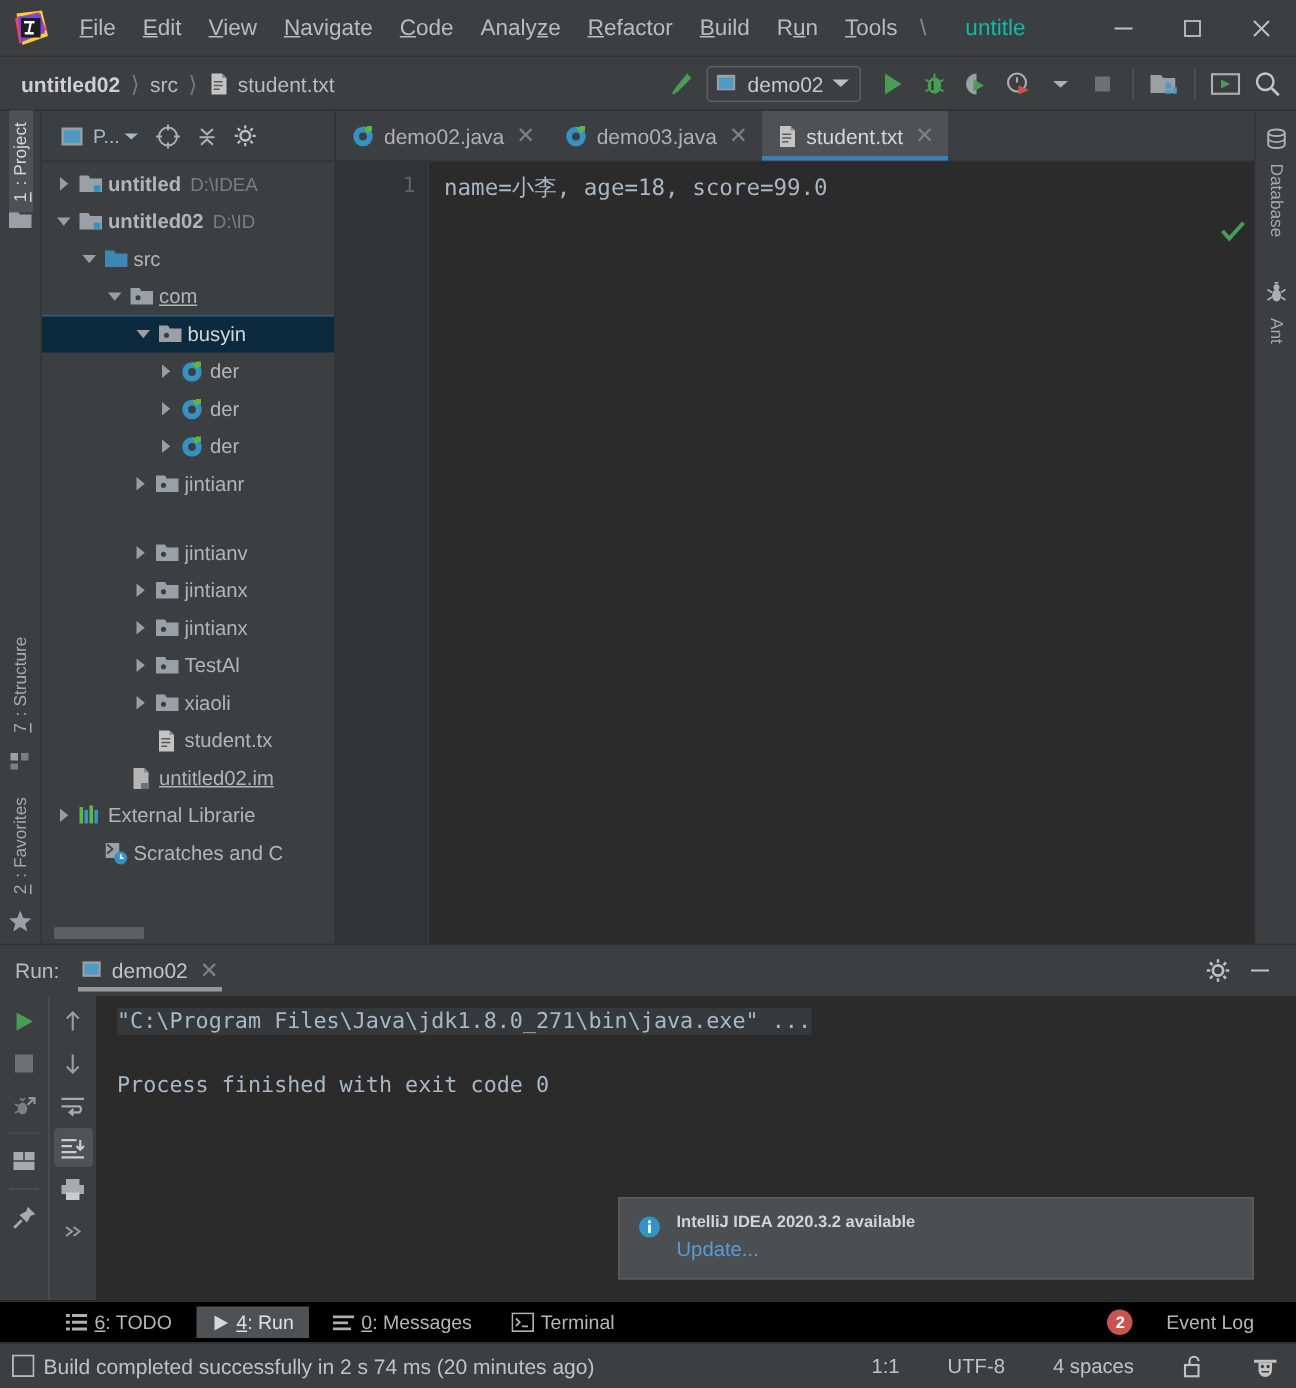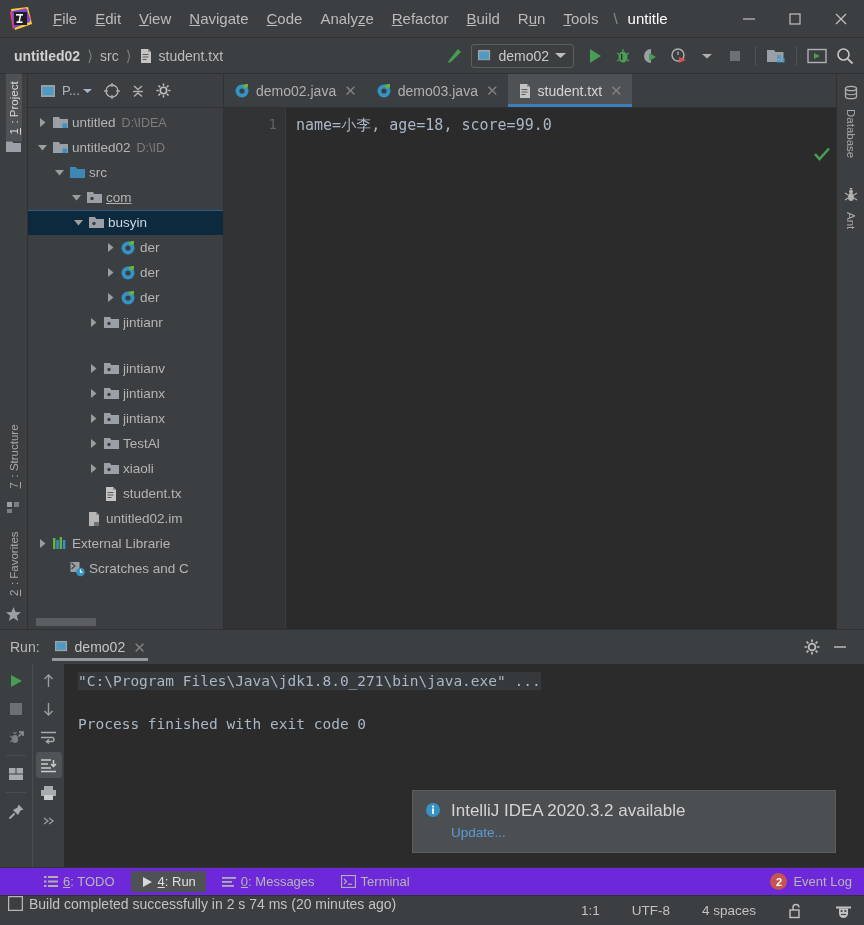--- a/index.html
+++ b/index.html
@@ -30,7 +30,7 @@
   }
   .menu-item .mn { text-decoration: underline; }
   .title-sep { color: #8a8a8a; font-size: 15px; padding: 0 6px; }
-  .win-title { color: #ffffff; font-size: 15px; padding-left: 4px; }
+  .win-title { color: #14b8a6; font-size: 15px; padding-left: 4px; margin-left: 16px; }
   .win-btns { margin-left: auto; display: flex; align-items: center; }
   .win-btn {
     width: 46px; height: 30px; display: flex; align-items: center; justify-content: center;

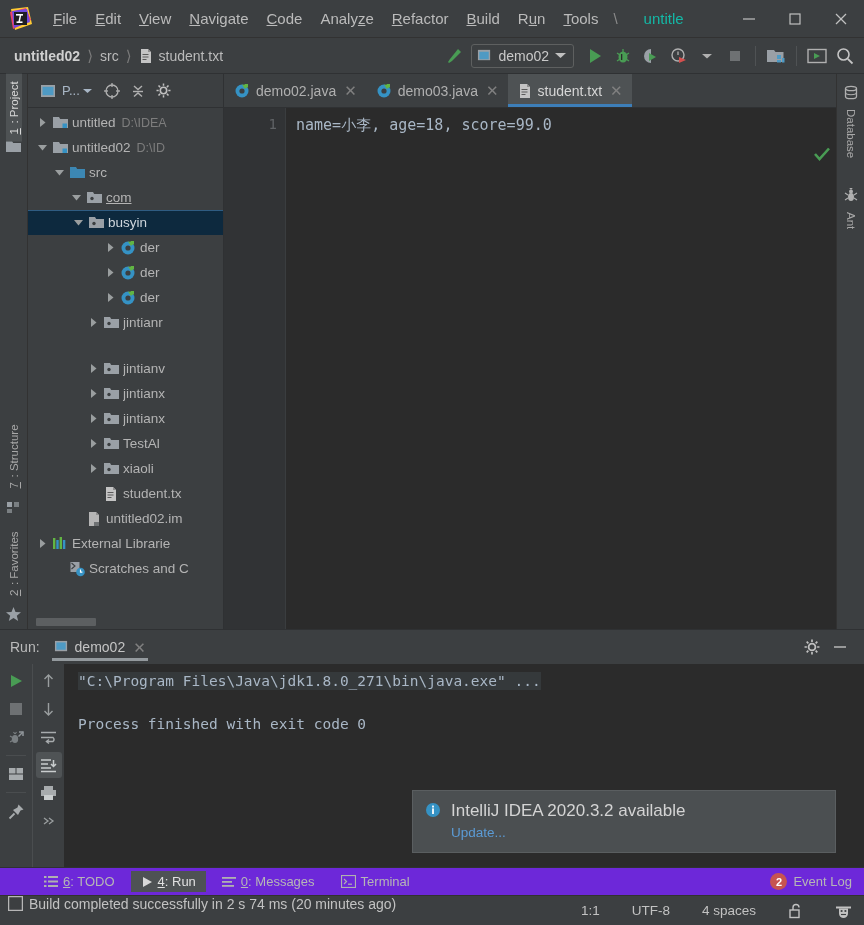--- a/index.html
+++ b/index.html
@@ -113,7 +113,7 @@
   .twist { width: 16px; min-width:16px; display:flex; align-items:center; justify-content:center; }
   .tico { width: 20px; min-width: 20px; display: flex; align-items: center; justify-content: center; margin-right: 2px; }
   .tlabel { overflow: hidden; }
-  .tlabel.b { font-weight: normal; }
+  .tlabel.b { font-weight: bold; }
   .tpath { color: #7d7d7d; font-size: 12.5px; margin-left: 6px; }
   .pp-scroll { height: 14px; position: relative; }
   .pp-scroll-thumb {

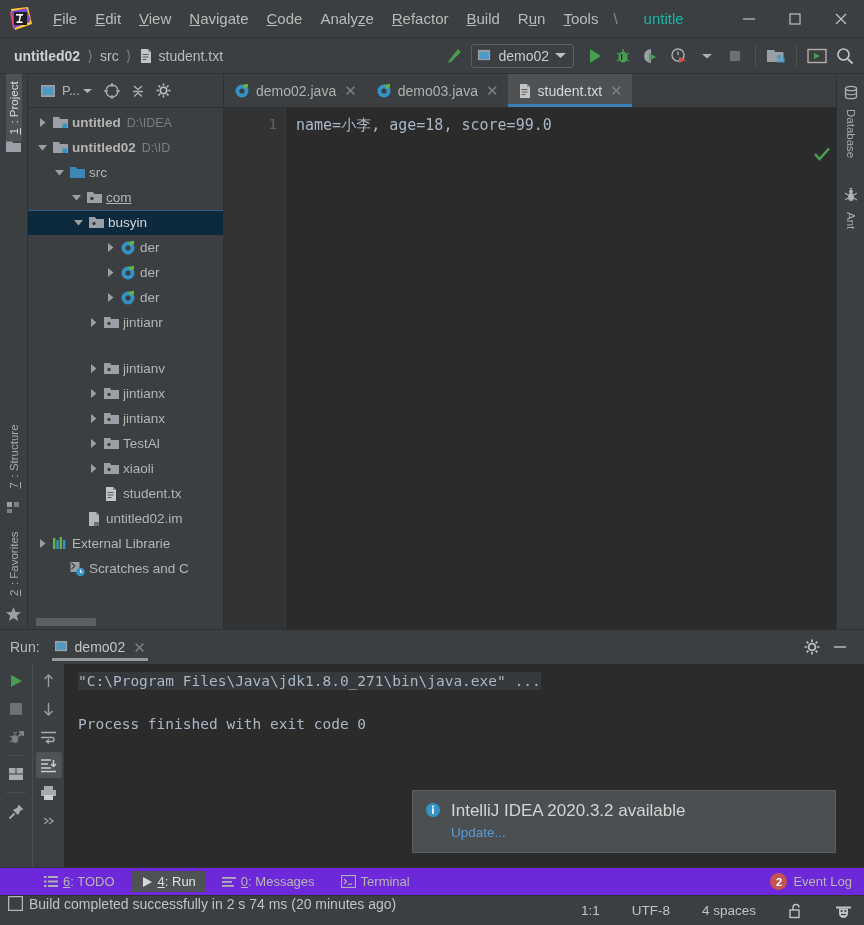--- a/index.html
+++ b/index.html
@@ -524,7 +524,7 @@
             </span>
             <span class="tlabel">com</span>
           </div>
-          <div class="trow selected" style="padding-left: 42px;">
+          <div class="trow selected" style="padding-left: 59px;">
             <span class="twist">
               <svg width="11" height="11" viewBox="0 0 11 11">
                 <path d="M1 3 L10 3 L5.5 8.5 Z" fill="#9a9e9f"></path>

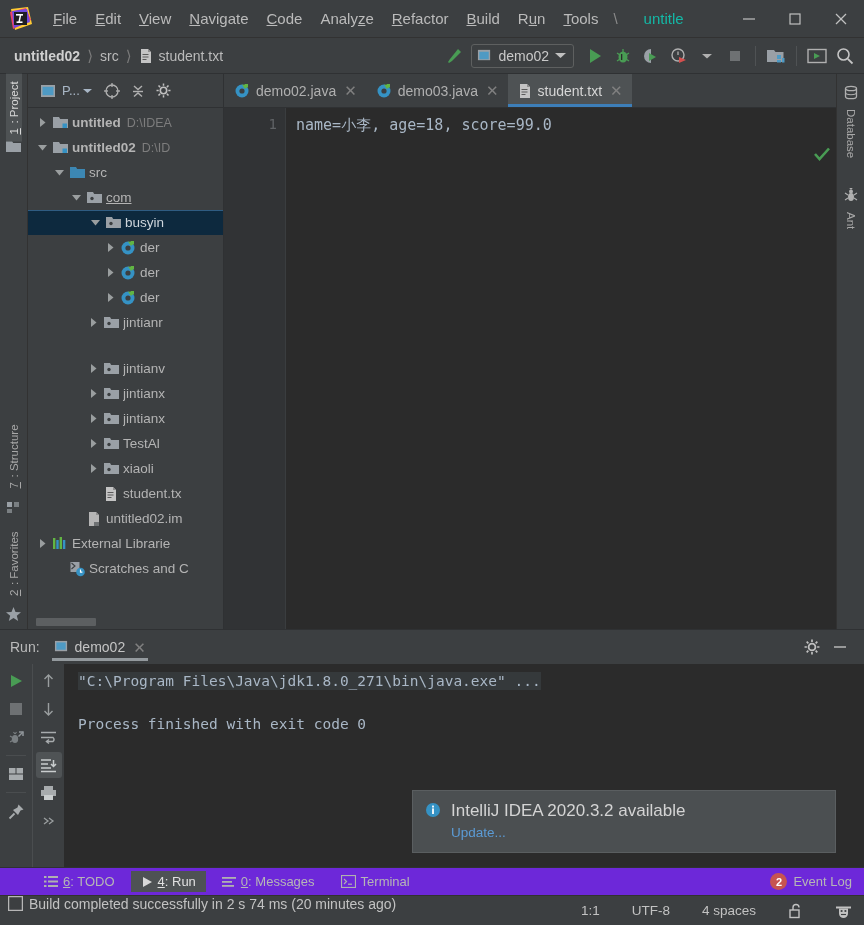--- a/index.html
+++ b/index.html
@@ -683,7 +683,7 @@
             </span>
             <span class="tlabel">student.tx</span>
           </div>
-          <div class="trow" style="padding-left: 40px;">
+          <div class="trow" style="padding-left: 40px; text-decoration: underline;">
             <span class="twist"></span>
             <span class="tico">
               <svg width="14" height="16" viewBox="0 0 14 16">

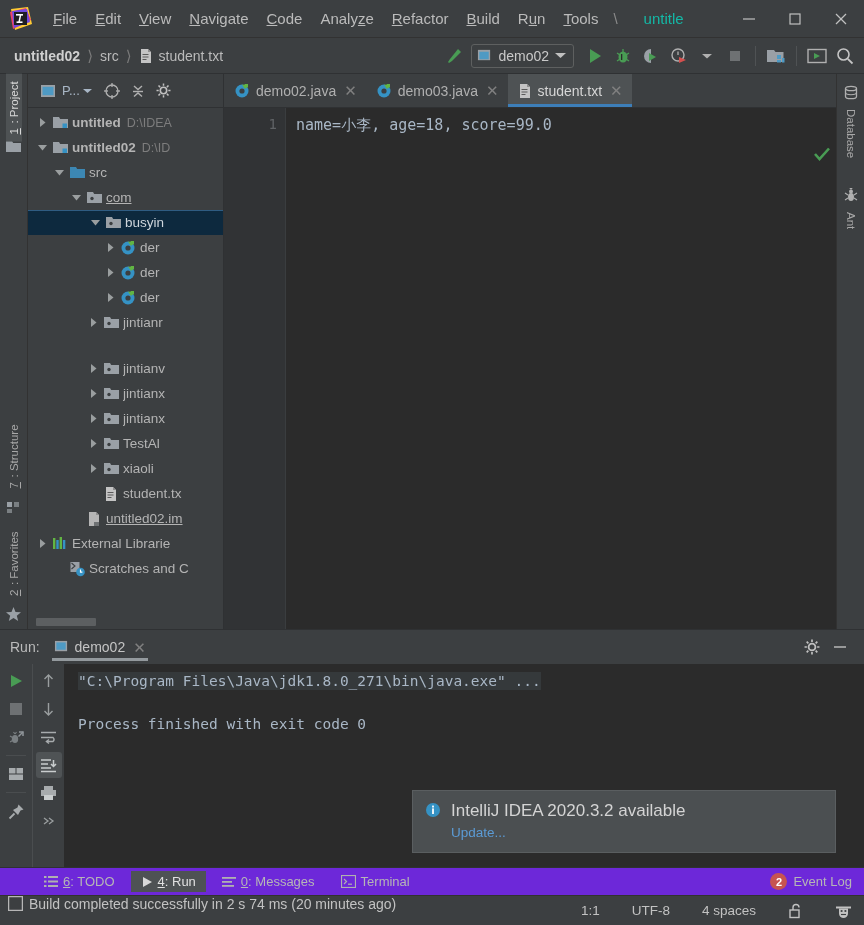--- a/index.html
+++ b/index.html
@@ -209,7 +209,7 @@
     display: flex; gap: 10px;
     font-family: "Liberation Sans", sans-serif;
   }
-  .notif-title { font-size: 17px; font-weight: normal; color: #d4d4d4; }
+  .notif-title { font-size: 11px; font-weight: bold; color: #d4d4d4; }
   .notif-link { font-size: 13.5px; color: #5b9bd5; margin-top: 4px; }
 
   

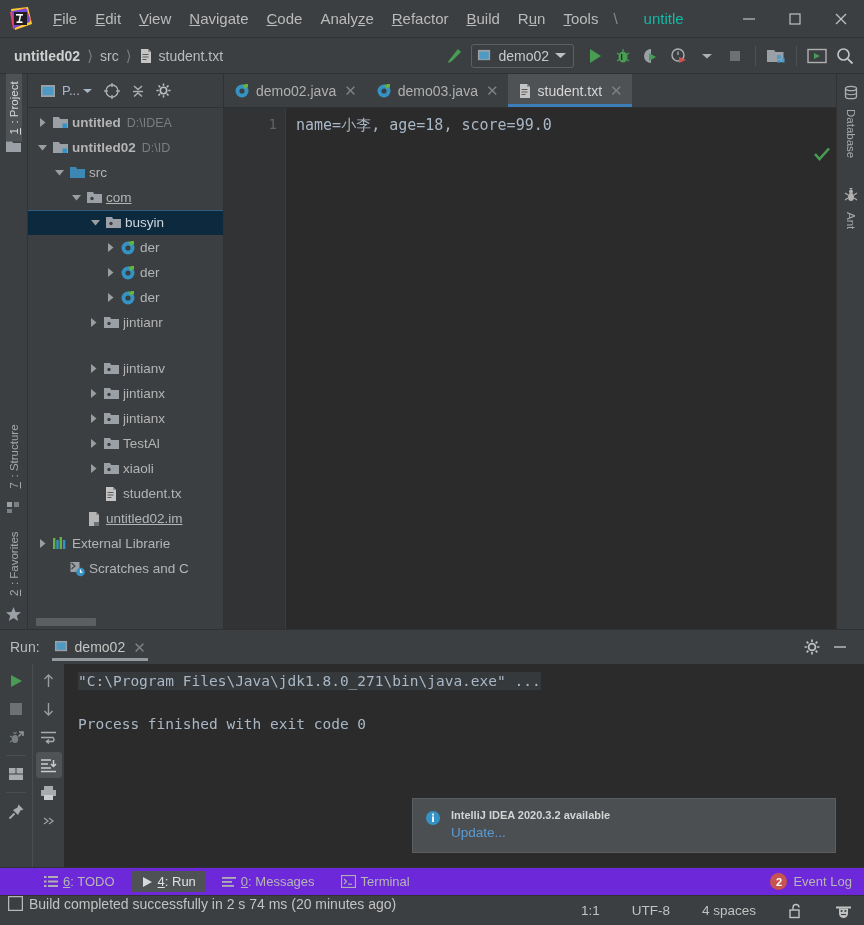--- a/index.html
+++ b/index.html
@@ -214,7 +214,7 @@
 
   
   .botbar {
-    height: 28px; min-height: 28px; background: #6d28d9;
+    height: 28px; min-height: 28px; background: #000000;
     display: flex; align-items: center; padding-left: 34px;
     border-top: 1px solid #2f3133;
   }

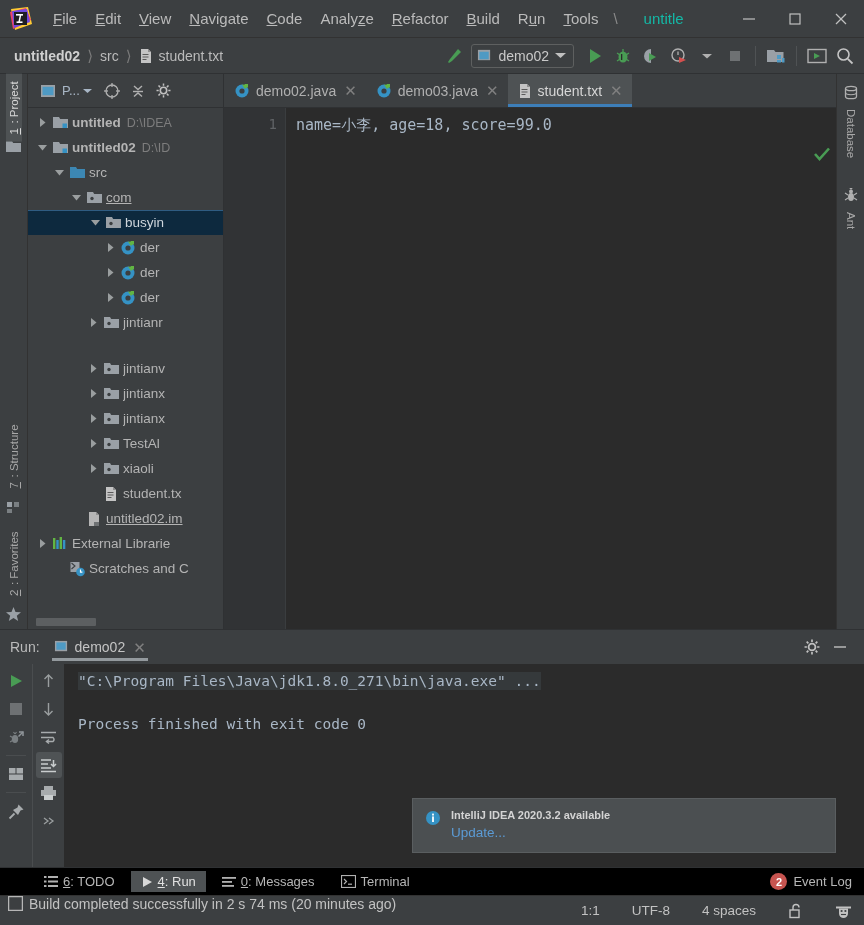--- a/index.html
+++ b/index.html
@@ -979,7 +979,7 @@
     </div>
     <div class="bb-right">
       <span class="badge">2</span>
-      <span class="bb-item" style="padding:0;margin:0;">Event Log</span>
+      <span class="bb-item" style="padding:0;margin:16px;">Event Log</span>
     </div>
   </div>
 

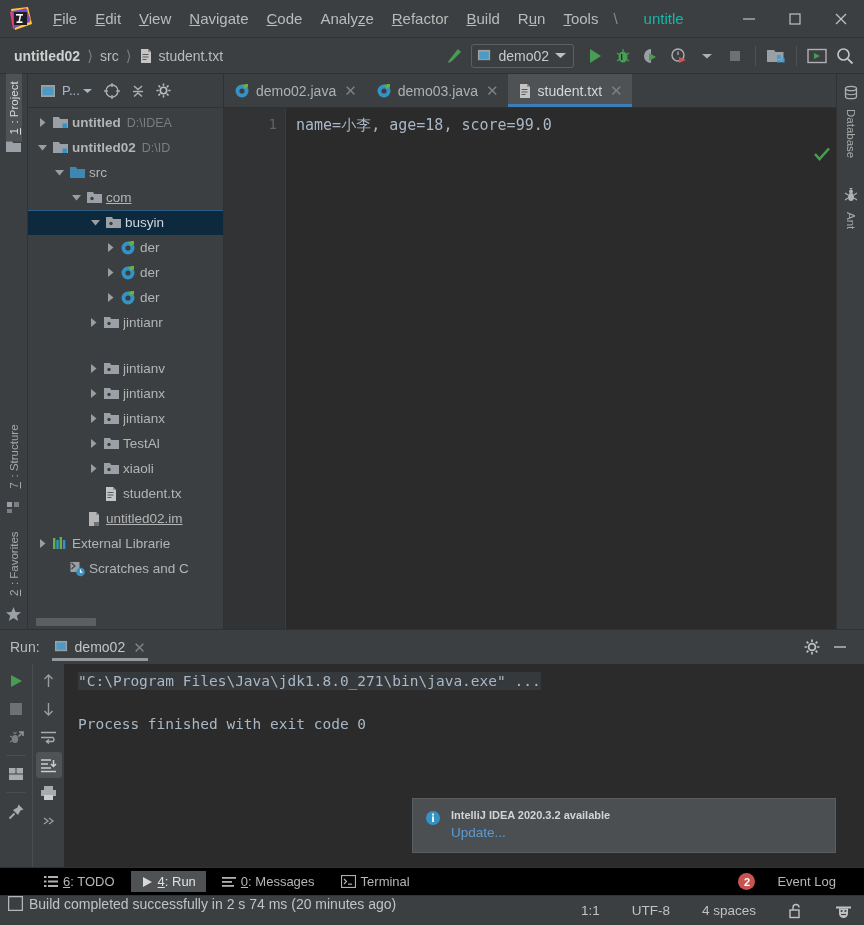--- a/index.html
+++ b/index.html
@@ -232,7 +232,7 @@
   }
   .statusbar {
     height: 30px; min-height: 30px; background: #3c3f41;
-    display: flex; padding: 0 12px 0 8px;
+    display: flex; align-items: center; padding: 0 12px 0 8px;
     border-top: 1px solid #323232;
   }
   .sb-text { font-size: 14px; color: #c2c2c2; margin-left: 6px; }

